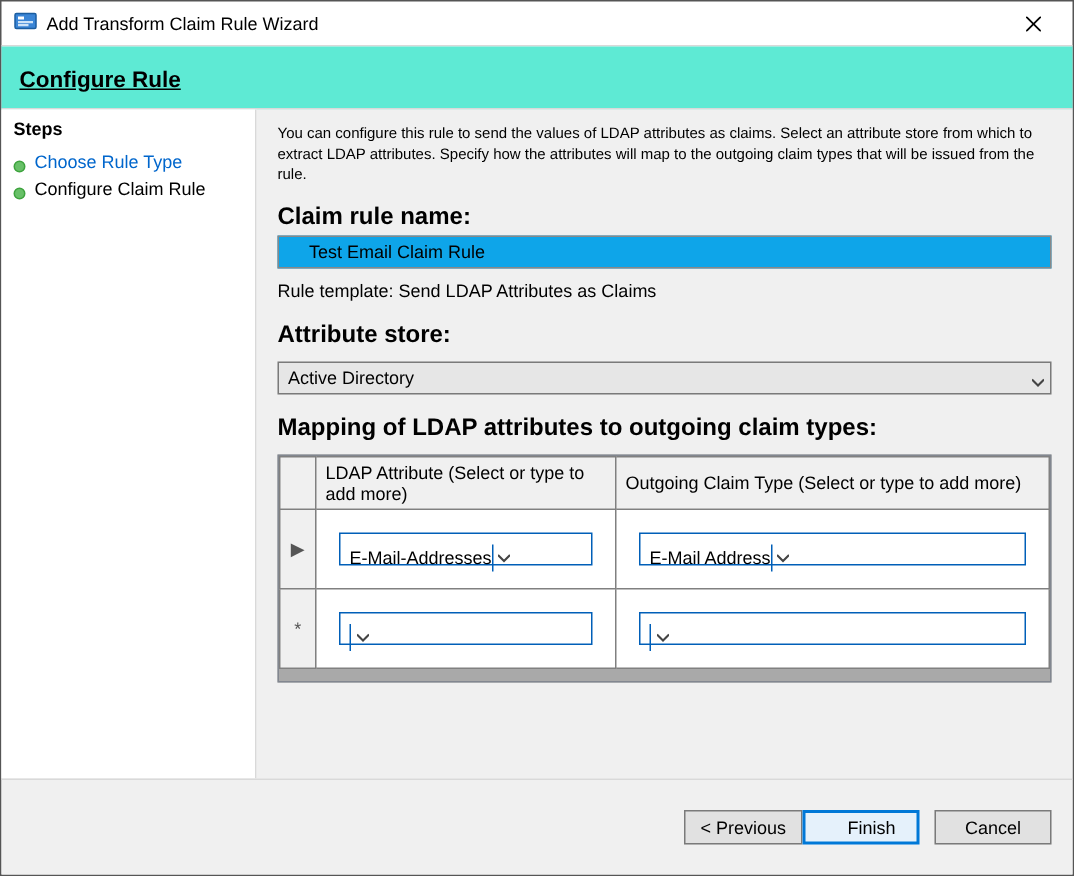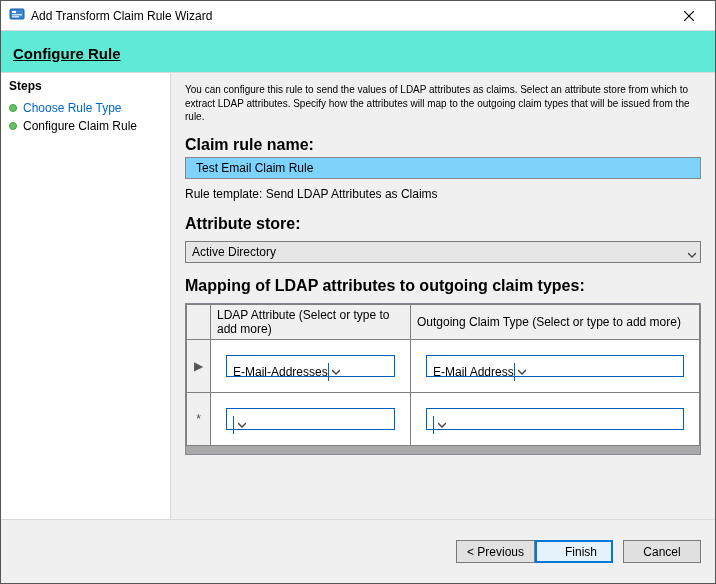--- a/index.html
+++ b/index.html
@@ -62,7 +62,7 @@
     margin-bottom: 6px;
   }
   .step-item {
-    display: flex; align-items: center;
+    display: flex; align-items: flex-end;
     gap: 6px;
     padding: 2px 0;
     font-size: 12px;

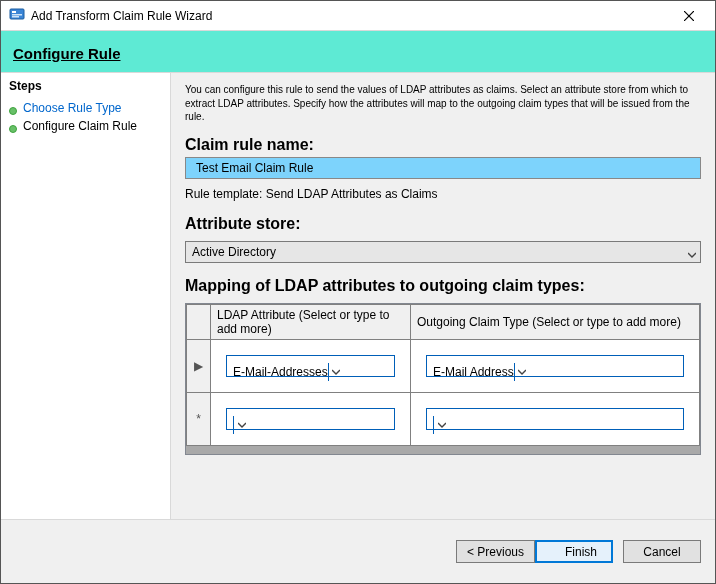--- a/index.html
+++ b/index.html
@@ -96,8 +96,8 @@
     width: 100%;
     height: 22px;
     border: 1px solid #888;
-    background: #7dd3fc;
-    padding: 0 10px;
+    background: #0ea5e9;
+    padding: 0 20px;
     font-family: inherit;
     font-size: 12px;
   }

